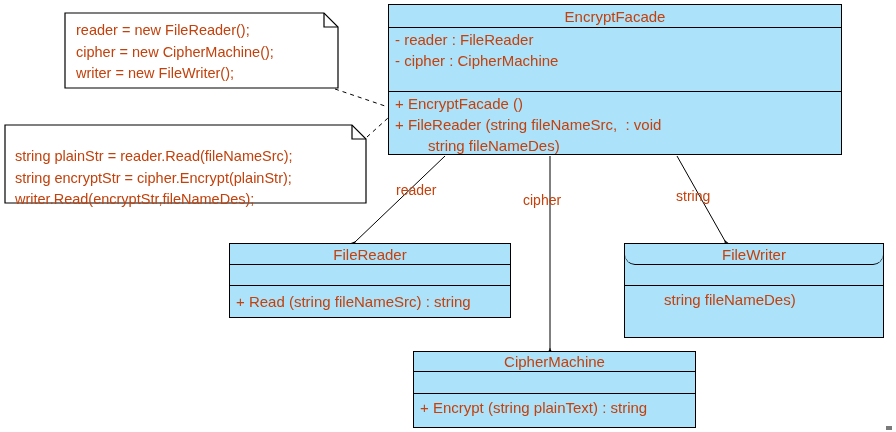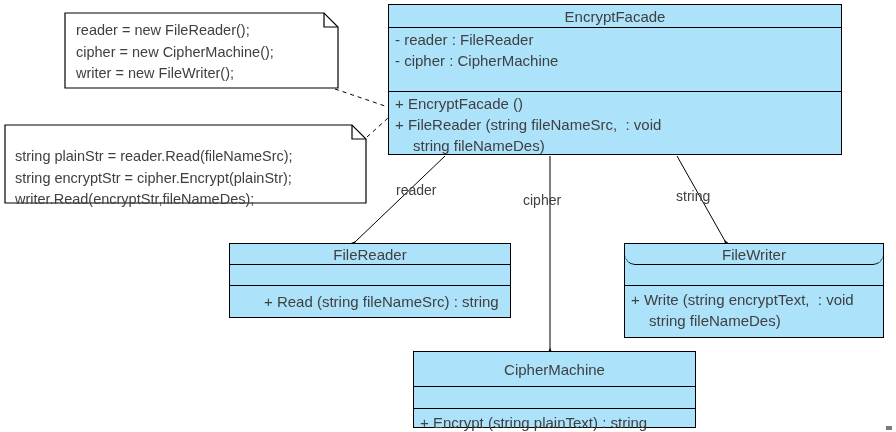--- a/index.html
+++ b/index.html
@@ -5,7 +5,7 @@
   html,body { margin:0; padding:0; background:#fff; }
   .canvas {
     position:relative; width:896px; height:432px; background:#ffffff;
-    font-family:"Liberation Sans", sans-serif; color:#404040; overflow:hidden;
+    font-family:"Liberation Sans", sans-serif; color:#c2410c; overflow:hidden;
   }
   .svg-layer { position:absolute; left:0; top:0; z-index:1; }
   .uml-class {

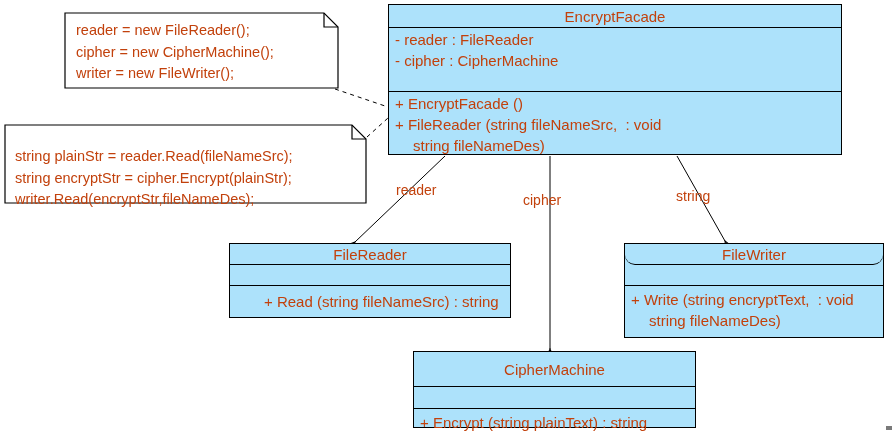--- a/index.html
+++ b/index.html
@@ -18,7 +18,7 @@
   }
   .uml-attrs { border-bottom:1px solid #000; box-sizing:border-box; }
   .uml-line { white-space:pre; line-height:21px; padding-left:6px; }
-  .uml-line.cont { padding-left:24px; }
+  .uml-line.cont { padding-left:39px; }
   .note-text { position:absolute; z-index:2; font-size:14.5px; }
   .note-text .uml-line { padding-left:0; line-height:21.5px; }
   .edge-label { position:absolute; z-index:3; font-size:14px; white-space:pre; }

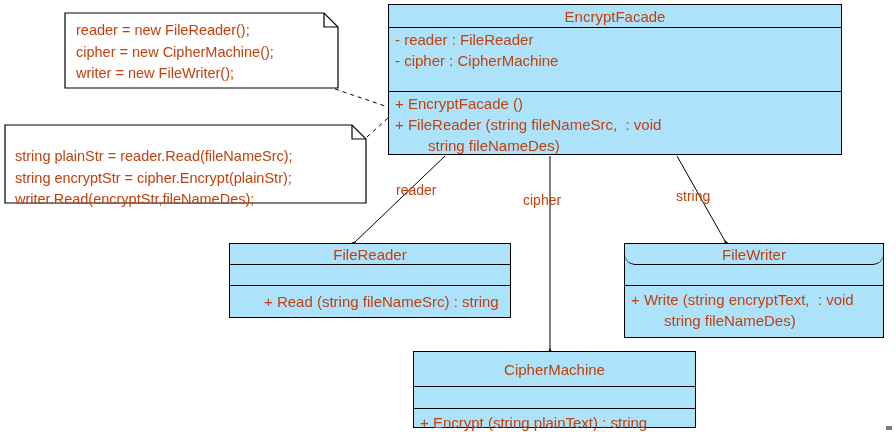--- a/index.html
+++ b/index.html
@@ -78,7 +78,7 @@
   <div class="uml-class" style="left:229px; top:243px; width:282px; height:75px;">
     <div class="uml-title" style="height:21px;text-align:center;">FileReader</div>
     <div class="uml-attrs" style="height:21px;"></div>
-    <div style="padding-top:5px;padding-left:28px;">
+    <div style="padding-top:5px;">
       <div class="uml-line">+ Read (string fileNameSrc) : string</div>
     </div>
   </div>

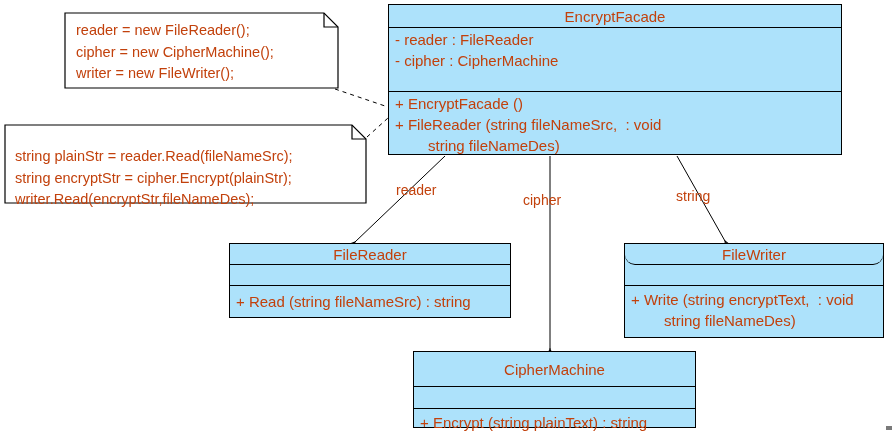--- a/index.html
+++ b/index.html
@@ -87,7 +87,6 @@
     <div class="uml-title" style="height:21px;border-radius:10px;">FileWriter</div>
     <div class="uml-attrs" style="height:21px;"></div>
     <div style="padding-top:3px;">
-      <div class="uml-line">+ Write (string encryptText,  : void</div>
       <div class="uml-line cont">string fileNameDes)</div>
     </div>
   </div>

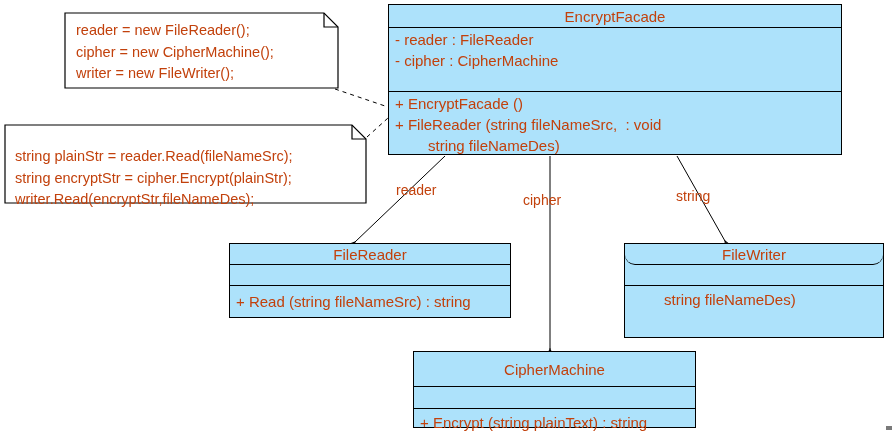--- a/index.html
+++ b/index.html
@@ -92,7 +92,7 @@
   </div>
 
   <div class="uml-class" style="left:413px; top:351px; width:283px; height:77px;">
-    <div class="uml-title" style="height:35px;">CipherMachine</div>
+    <div class="uml-title" style="height:20px;">CipherMachine</div>
     <div class="uml-attrs" style="height:22px;"></div>
     <div style="padding-top:3px;">
       <div class="uml-line">+ Encrypt (string plainText) : string</div>

